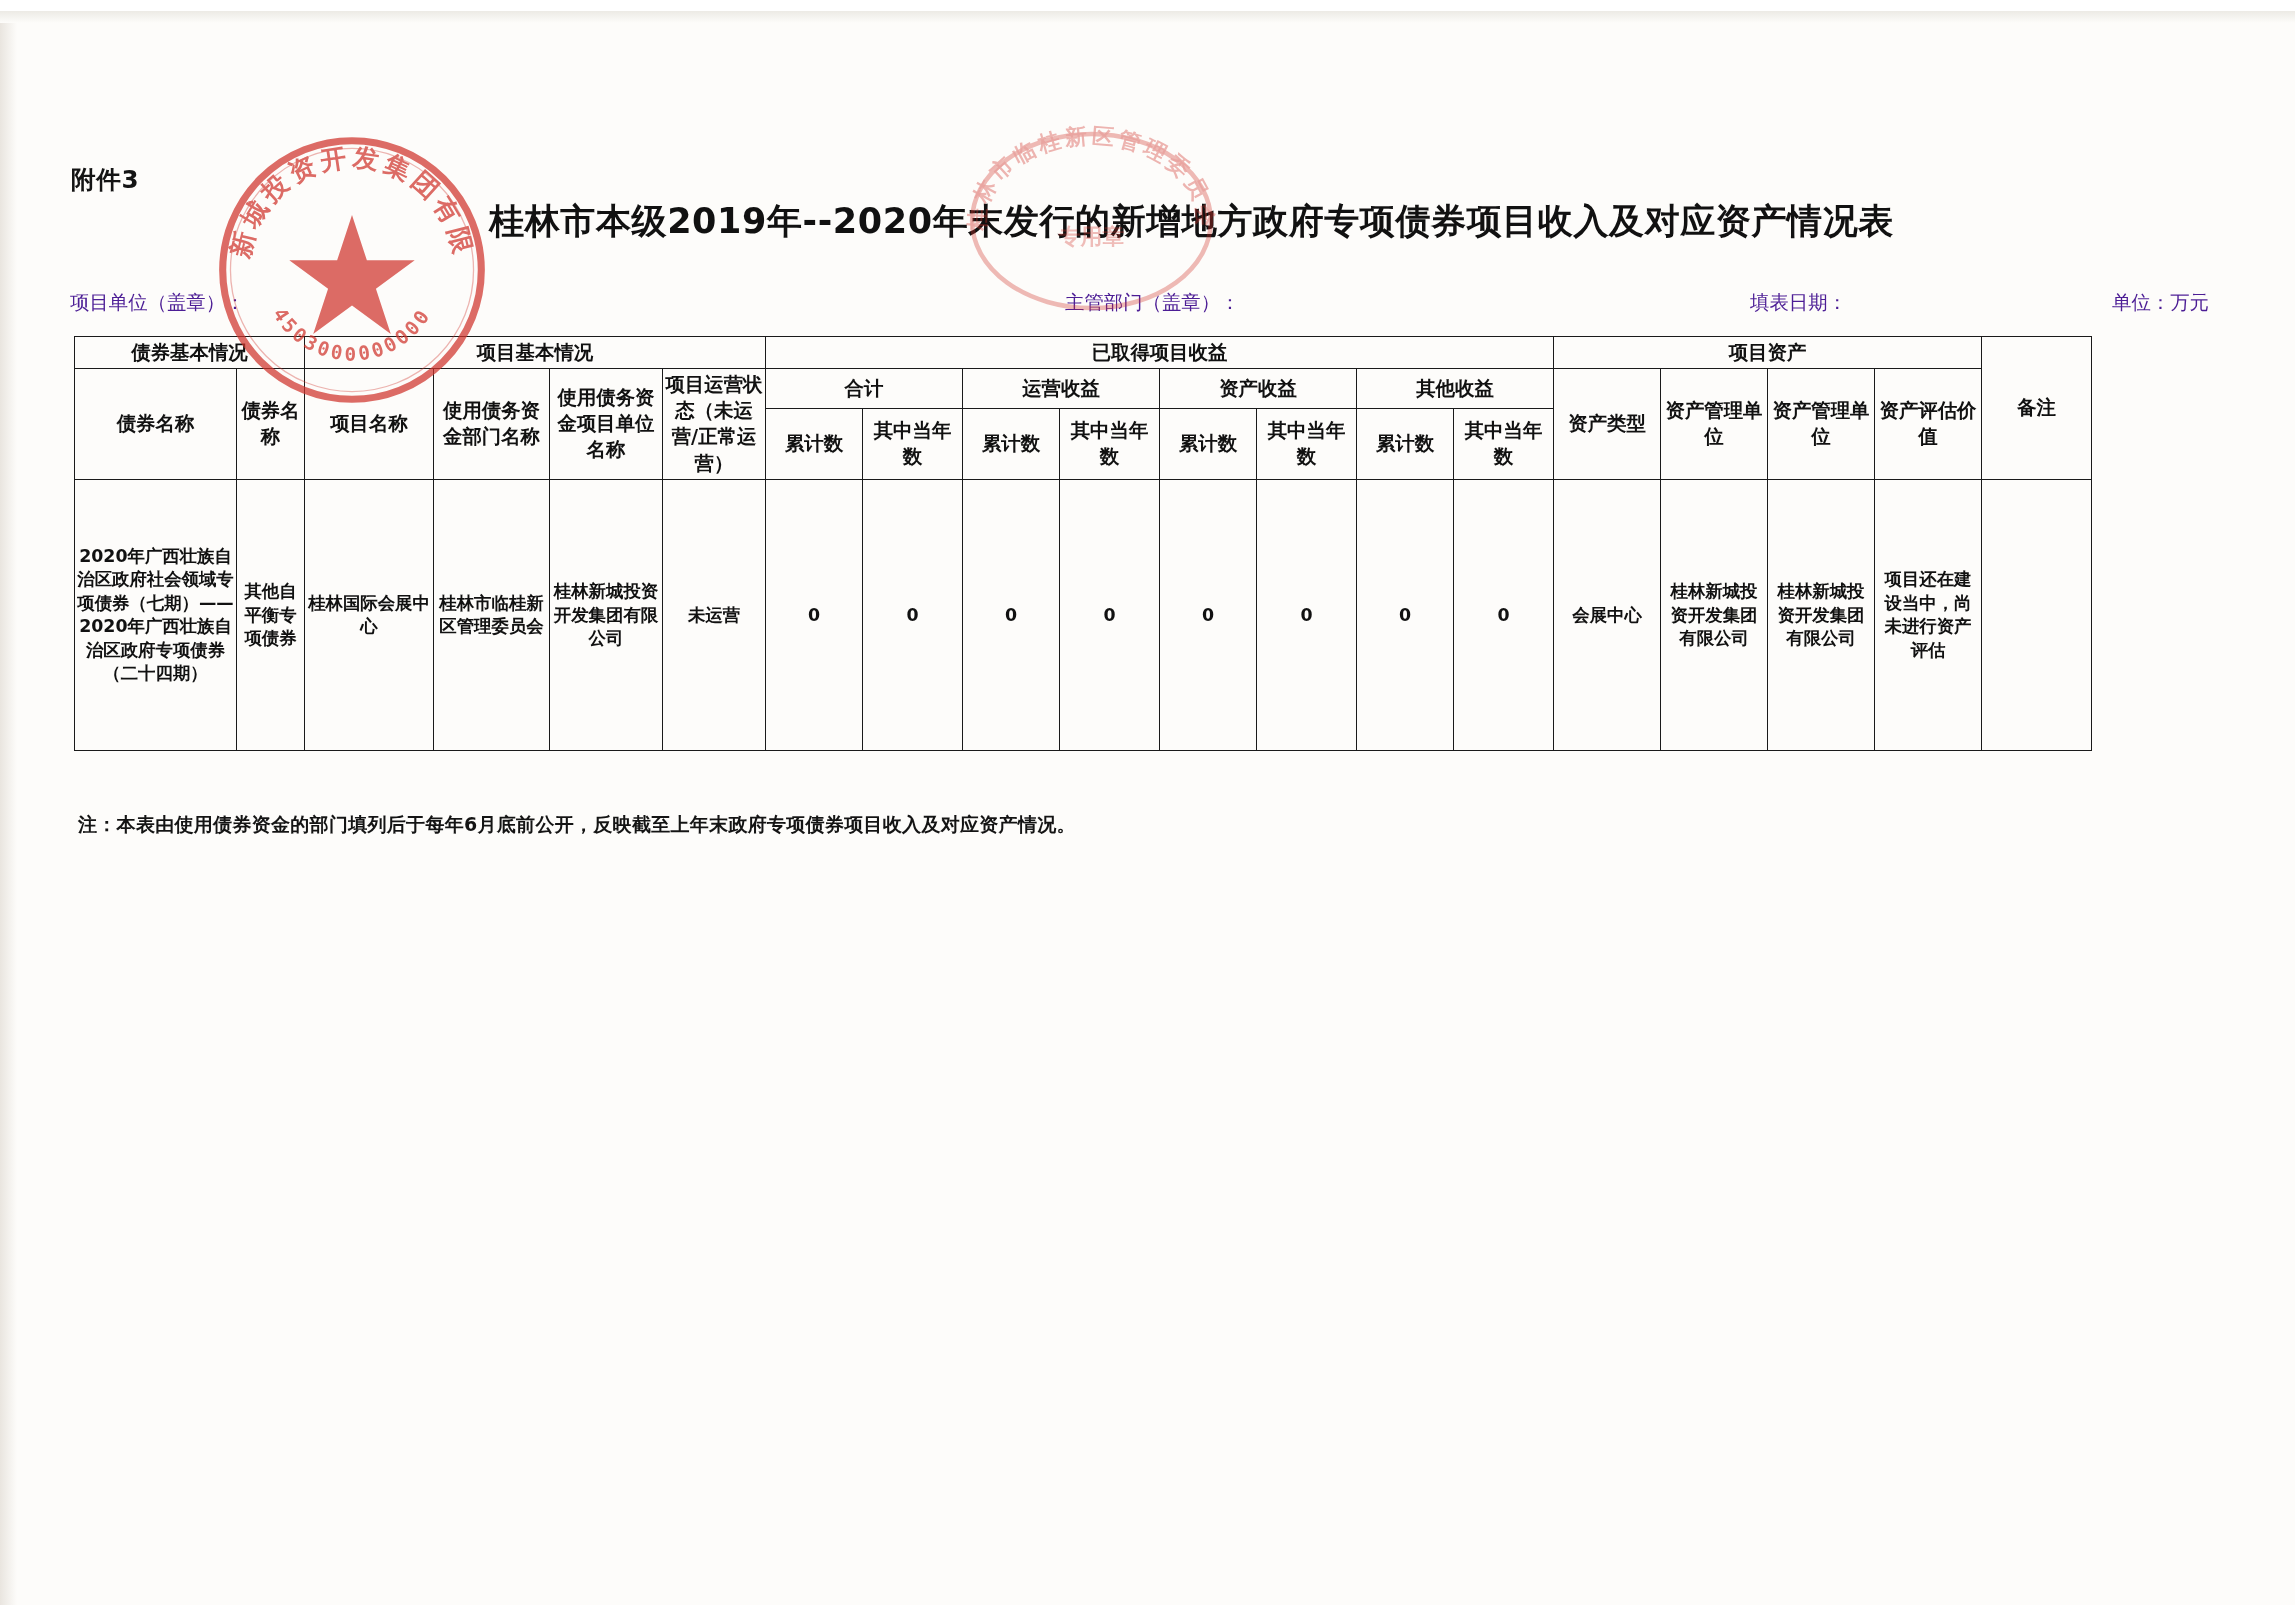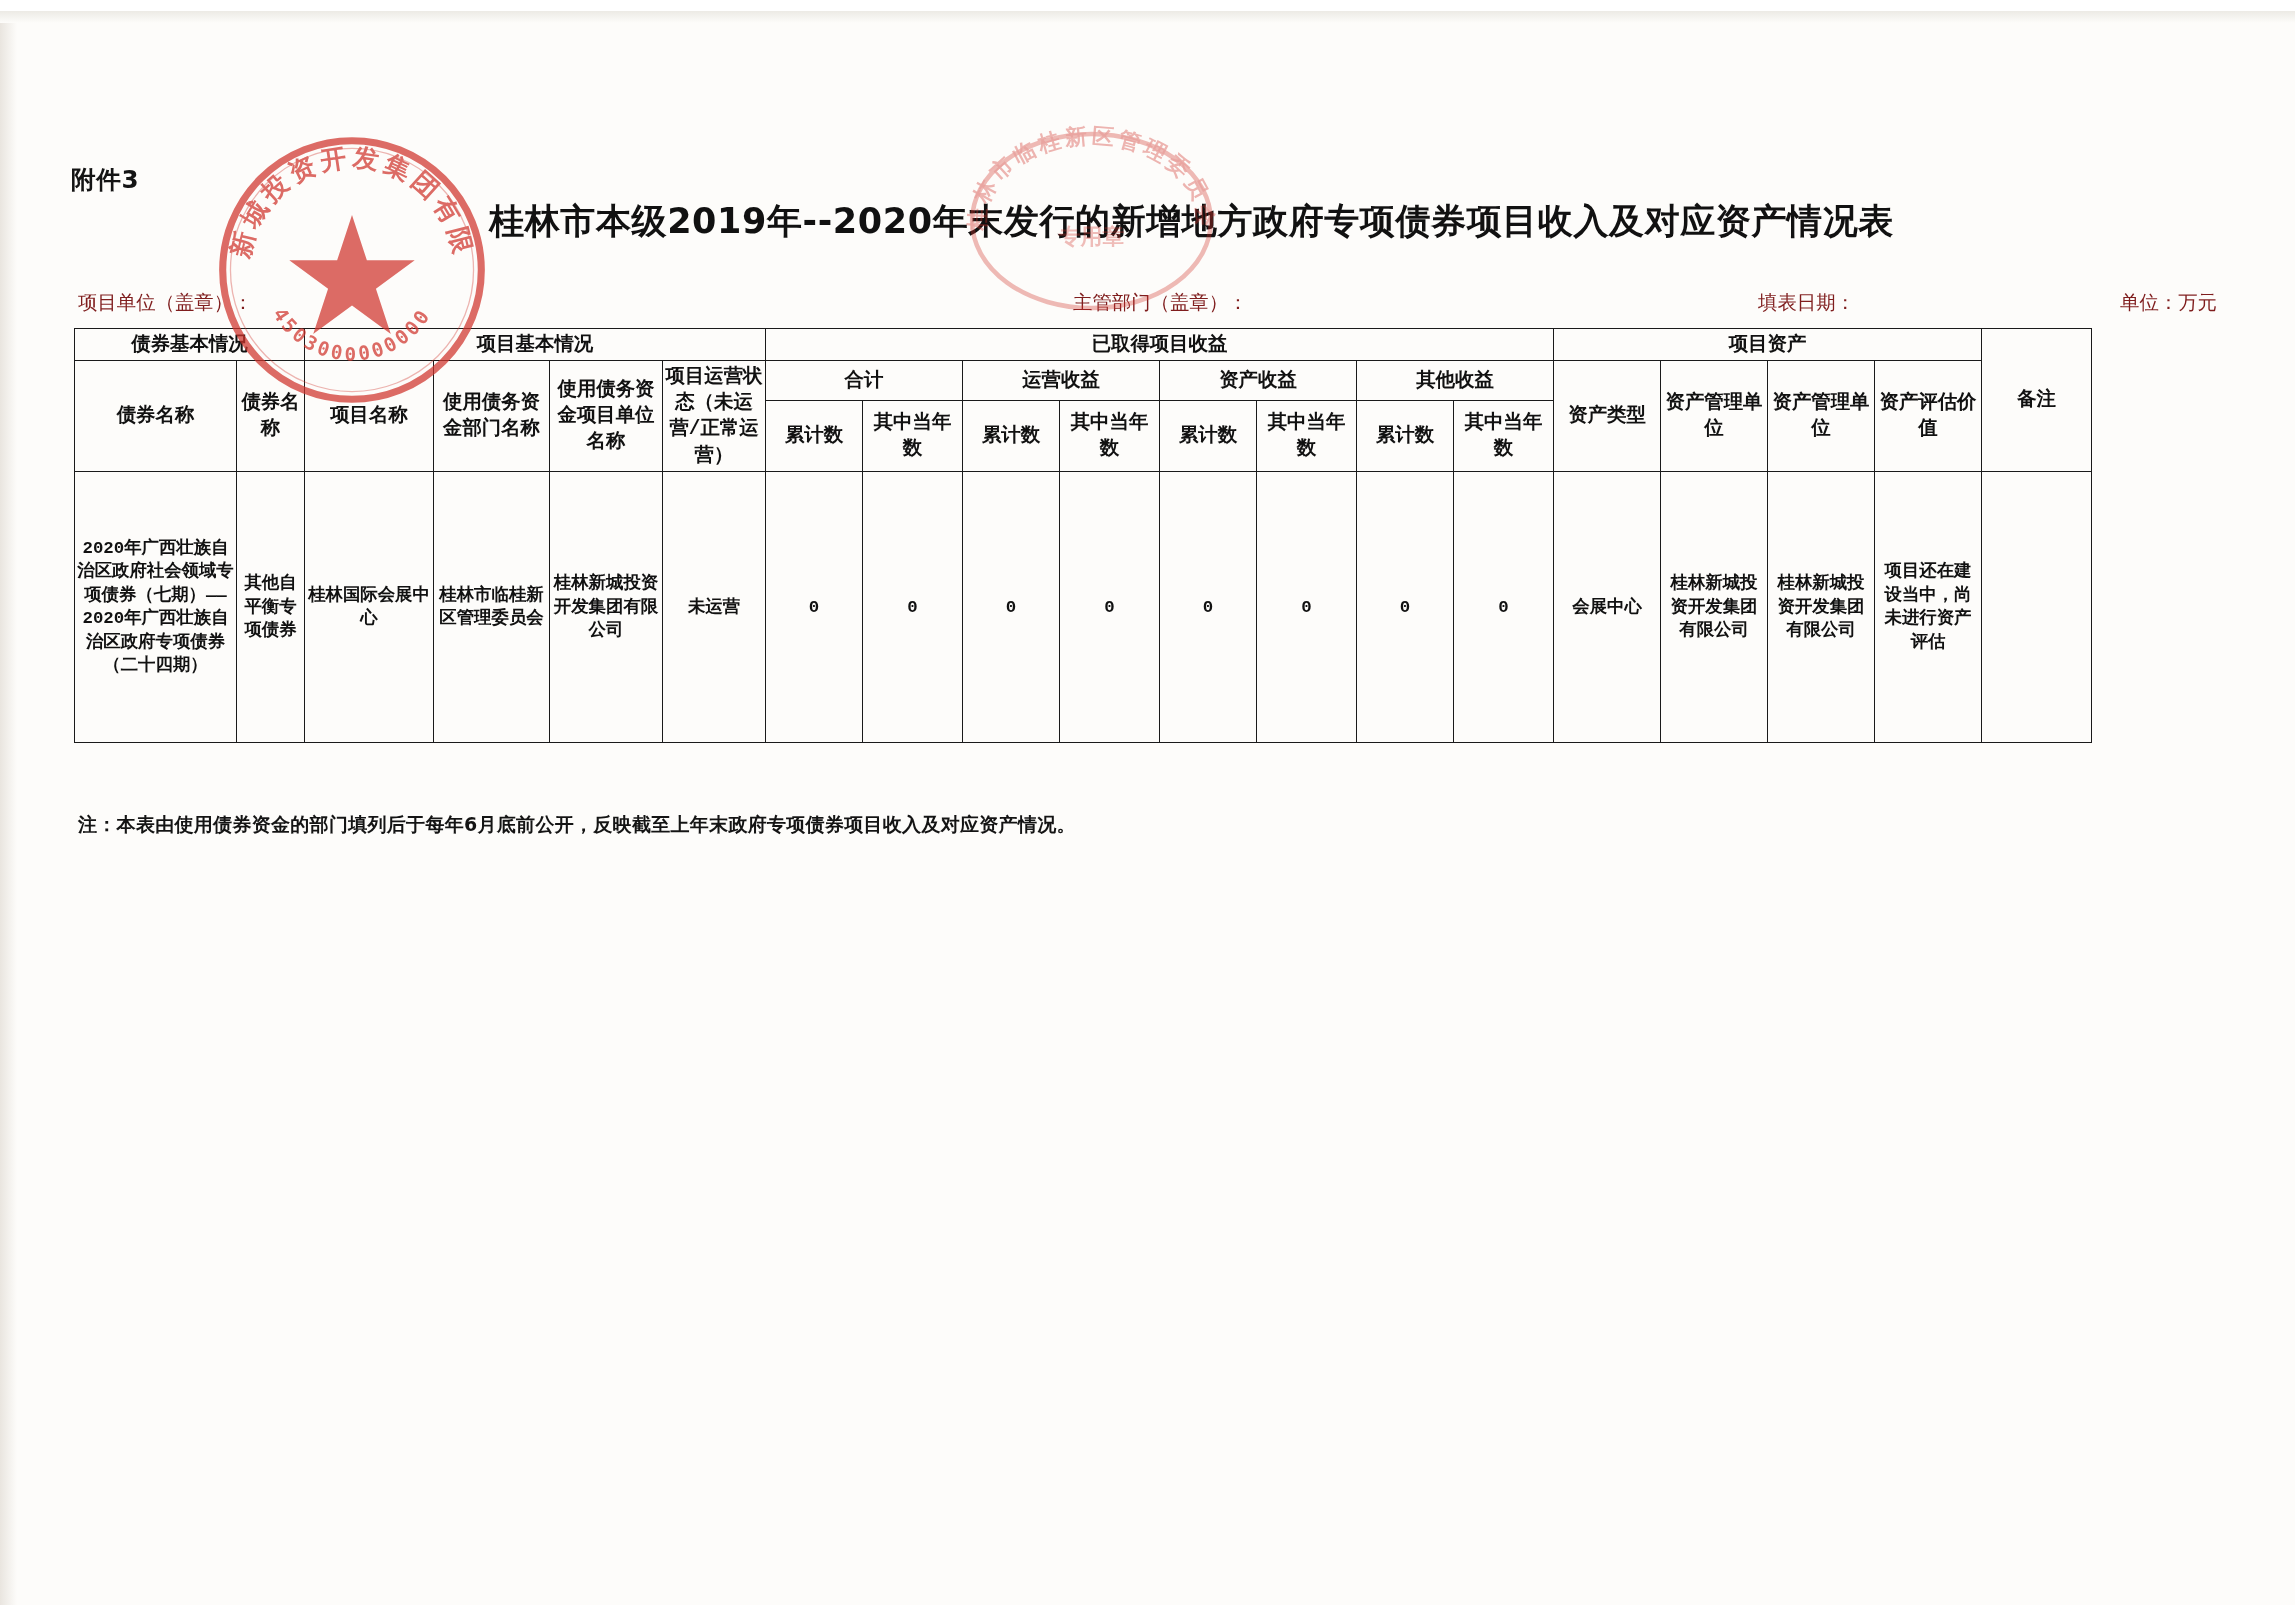--- a/index.html
+++ b/index.html
@@ -58,12 +58,12 @@
   }
   .meta-row {
     position: absolute;
-    left: 78px;
+    left: 70px;
     top: 278px;
     width: 2139px;
     height: 26px;
     font-size: 19.4px;
-    color: #7f1d1d;
+    color: #4c1d95;
     text-decoration: underline;
   }
   .meta-unit-left {

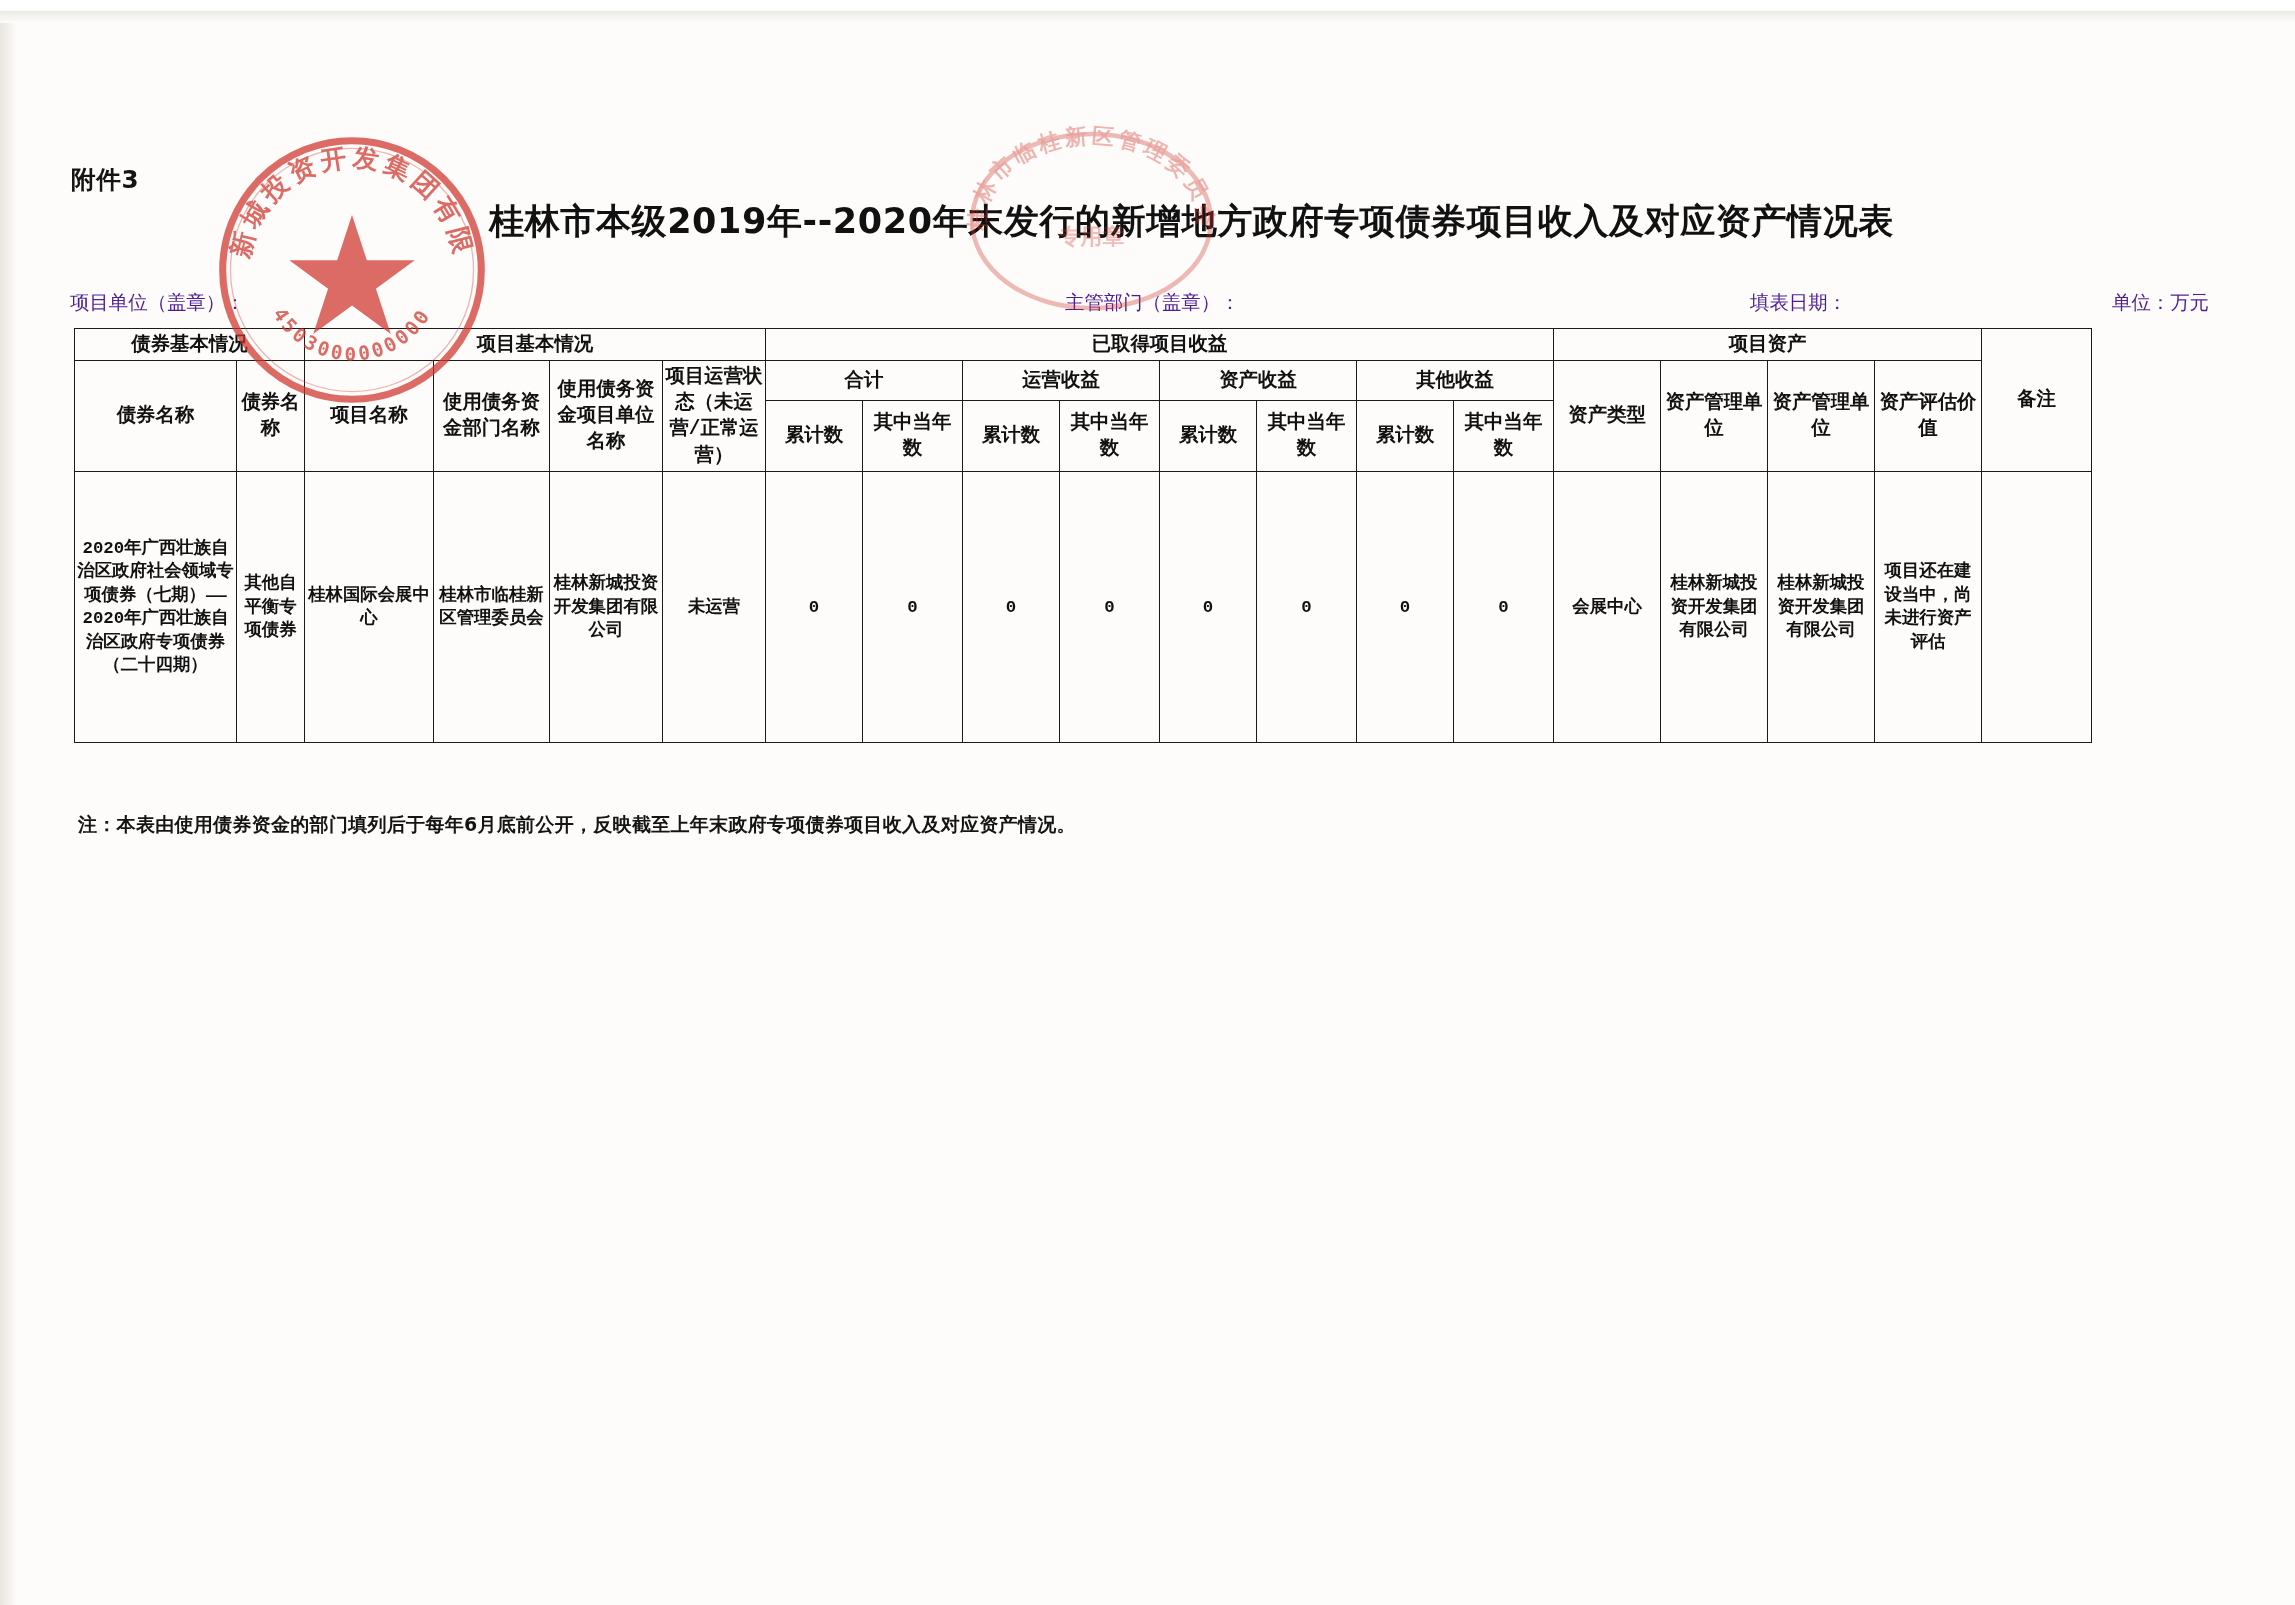--- a/index.html
+++ b/index.html
@@ -90,12 +90,11 @@
   table.main {
     position: absolute;
     left: 74px;
-    top: 317px;
+    top: 325px;
     width: 1950px;
     border-collapse: collapse;
     table-layout: fixed;
     background: transparent;
-    font-family: Liberation Mono, monospace;
   }
   table.main td, table.main th {
     border: 1.3px solid #1a1a1a;

